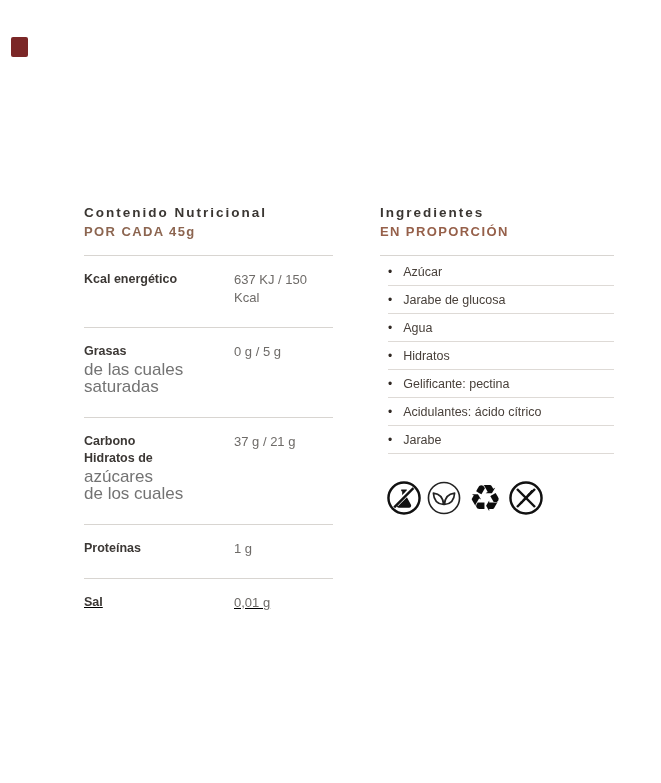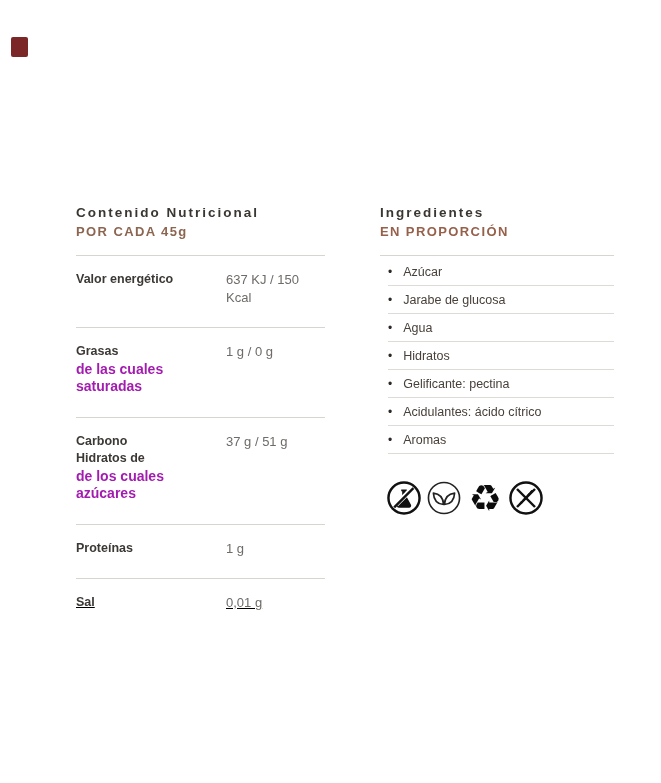--- a/index.html
+++ b/index.html
@@ -14,7 +14,7 @@
     border-radius:2px;
   }
   .col{position:absolute;top:205px;}
-  .col-left{left:76px;width:249px;}
+  .col-left{left:84px;width:249px;}
   .col-right{left:380px;width:234px;}
 
   .section-title{

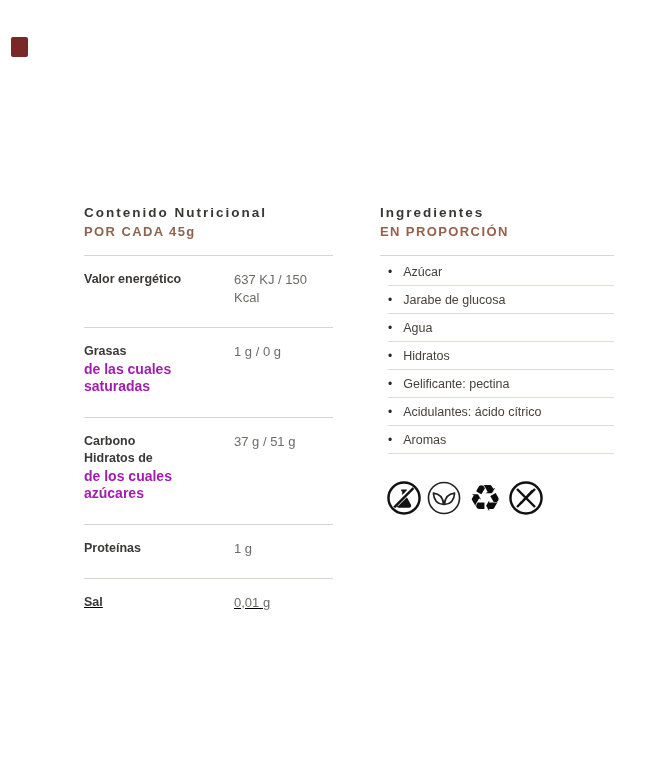--- a/index.html
+++ b/index.html
@@ -69,7 +69,7 @@
 
     <div class="nrow">
       <div class="nlabel">
-        <div>Valor energético</div>
+        <div>Kcal energético</div>
         <div></div>
         <div class="nsub"></div>
         <div class="nsub"></div>

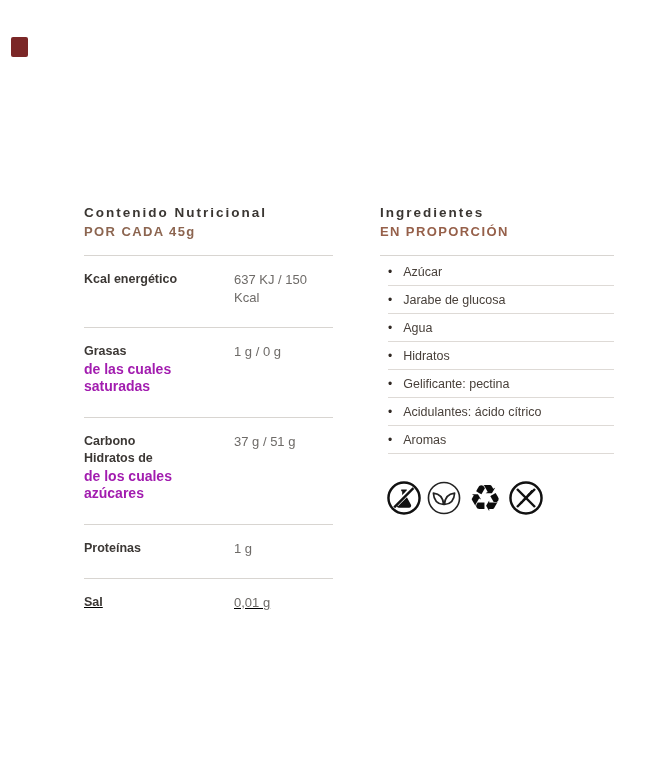--- a/index.html
+++ b/index.html
@@ -84,7 +84,7 @@
         <div class="nsub">de las cuales</div>
         <div class="nsub">saturadas</div>
       </div>
-      <div class="nvalue">1 g / 0 g</div>
+      <div class="nvalue">0 g / 5 g</div>
     </div>
 
     <div class="nrow">

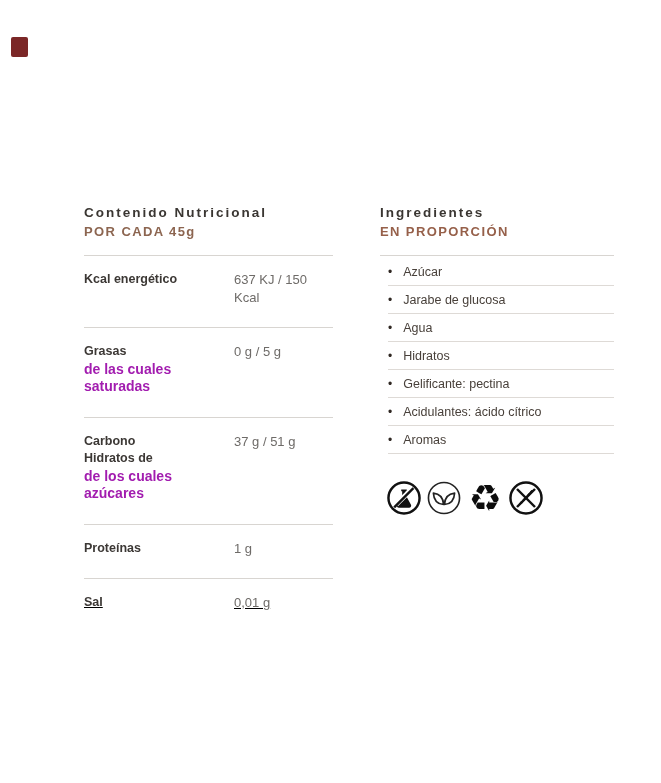--- a/index.html
+++ b/index.html
@@ -35,7 +35,7 @@
   }
   .nrow.last{border-bottom:none;text-decoration:underline;}
   .nlabel{font-weight:700;font-size:12.5px;color:#3c3835;line-height:17.5px;}
-  .nsub{font-weight:700;font-size:14px;color:#a21caf;line-height:17.5px;}
+  .nsub{font-weight:400;font-size:17px;color:#737373;line-height:17.5px;}
   .nvalue{font-size:13px;color:#6e6b68;line-height:17.5px;margin-left:20px;}
 
   .ing-list{margin-top:18px;border-top:1px solid #d8d5d1;padding-top:2px;}

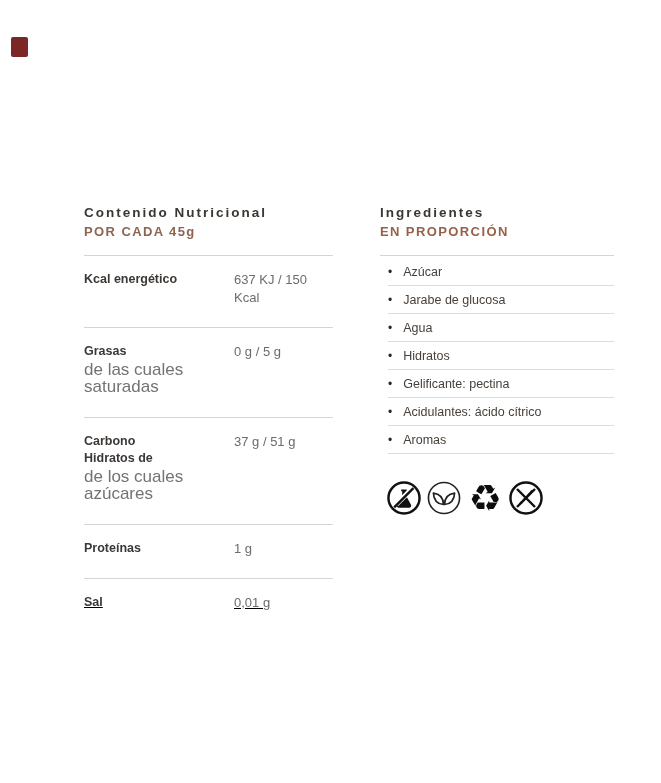--- a/index.html
+++ b/index.html
@@ -94,7 +94,7 @@
         <div class="nsub">de los cuales</div>
         <div class="nsub">azúcares</div>
       </div>
-      <div class="nvalue">37 g / 51 g</div>
+      <div class="nvalue">37 g / 21 g</div>
     </div>
 
     <div class="nrow">

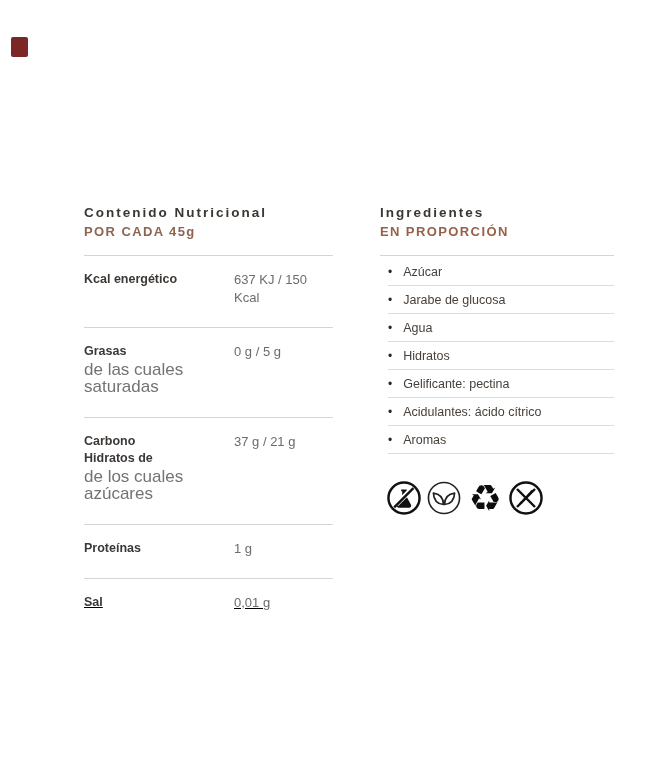--- a/index.html
+++ b/index.html
@@ -147,7 +147,7 @@
     </div>
     <div class="ing-item">
       <span class="bullet">•</span>
-      <span>Aromas</span>
+      <span>Jarabe</span>
     </div>
   </div>
 

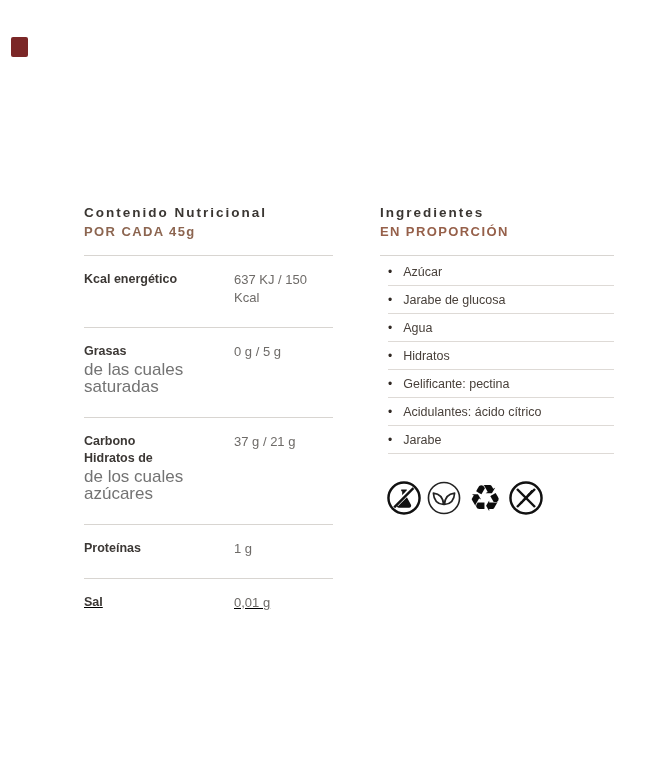--- a/index.html
+++ b/index.html
@@ -91,8 +91,8 @@
       <div class="nlabel">
         <div>Carbono</div>
         <div>Hidratos de</div>
+        <div class="nsub">azúcares</div>
         <div class="nsub">de los cuales</div>
-        <div class="nsub">azúcares</div>
       </div>
       <div class="nvalue">37 g / 21 g</div>
     </div>

